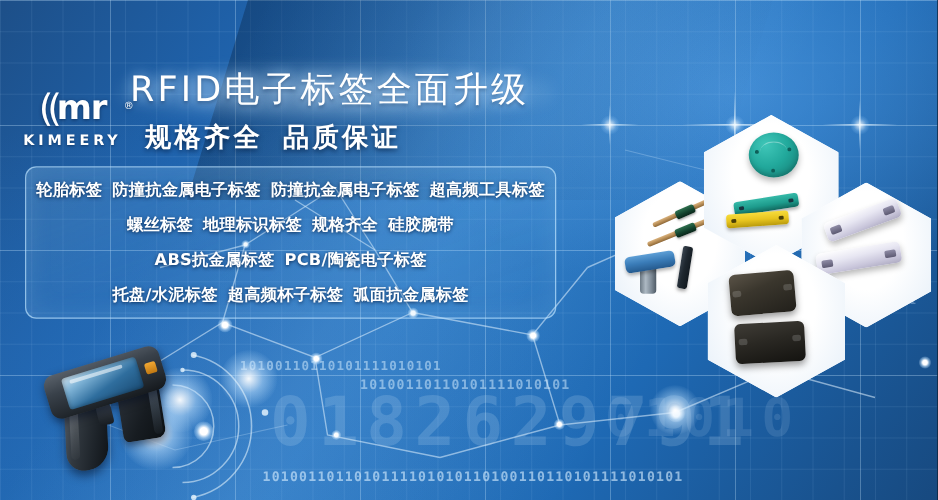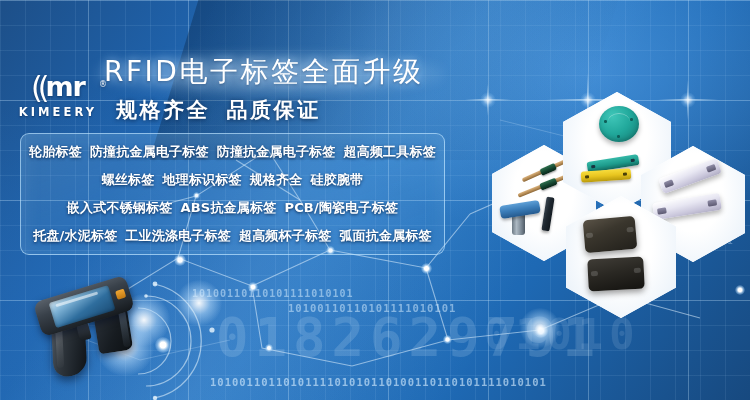--- a/index.html
+++ b/index.html
@@ -514,7 +514,6 @@
         <span class="tag-item">硅胶腕带</span>
       </div>
       <div class="tag-row">
-        <span class="tag-item">嵌入式不锈钢标签</span>
         <span class="tag-item">ABS抗金属标签</span>
         <span class="tag-item">PCB/陶瓷电子标签</span>
       </div>

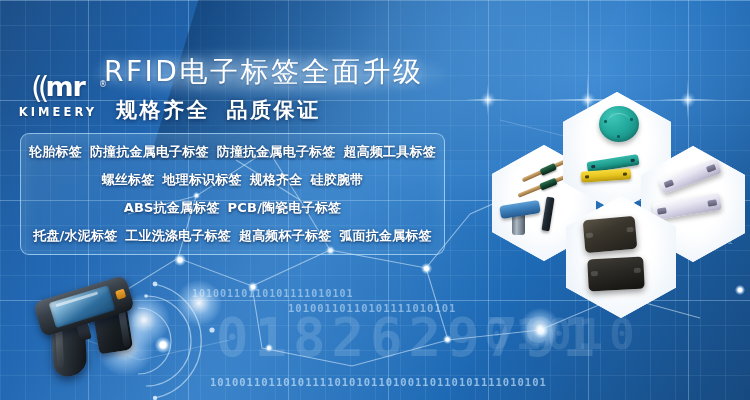--- a/index.html
+++ b/index.html
@@ -519,7 +519,6 @@
       </div>
       <div class="tag-row">
         <span class="tag-item">托盘/水泥标签</span>
-        <span class="tag-item">工业洗涤电子标签</span>
         <span class="tag-item">超高频杯子标签</span>
         <span class="tag-item">弧面抗金属标签</span>
       </div>

